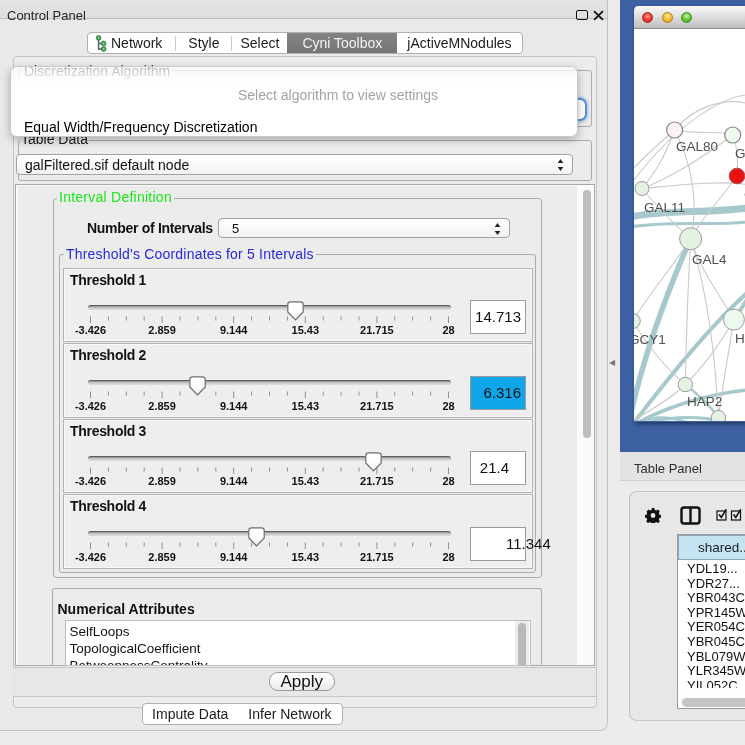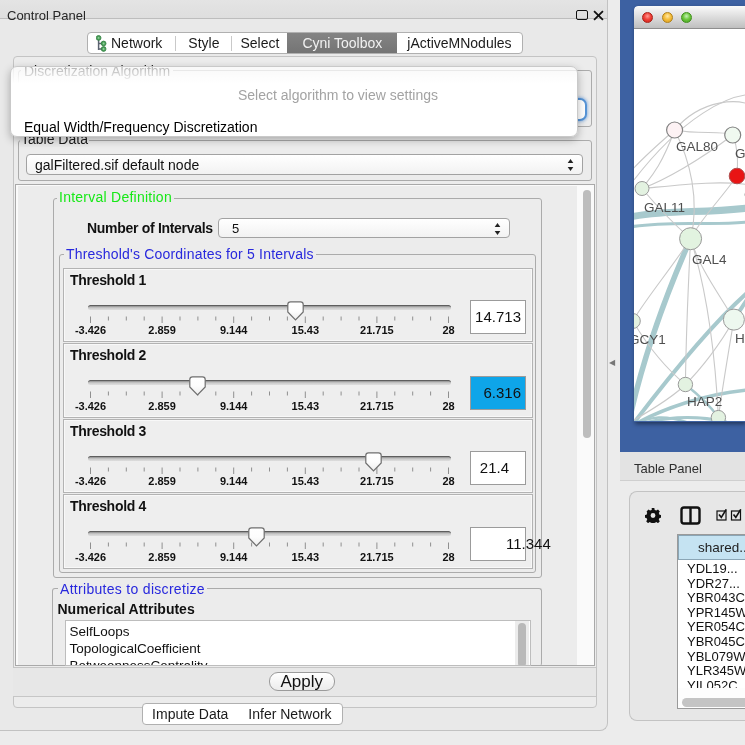--- a/index.html
+++ b/index.html
@@ -52,7 +52,7 @@
 
   <div class="abs" style="left:18px; top:140px; width:574px; height:41px; border:1px solid #ababab; border-radius:3px;"></div>
   <div class="abs" style="left:20px; top:131px; background:#e9e9e9; padding:0 1px; font-size:14px; color:#1c1c1c; z-index:3;">Table Data</div>
-  <div class="abs combo" style="left:26px; top:153.5px; width:557px; height:21px; background:linear-gradient(#ffffff,#f2f2f2); border:1px solid #a2a2a2; border-radius:4px;">
+  <div class="abs combo" style="left:16px; top:153.5px; width:557px; height:21px; background:linear-gradient(#ffffff,#f2f2f2); border:1px solid #a2a2a2; border-radius:4px;">
     <div class="abs" style="left:8px; top:2px; font-size:14px; color:#111;">galFiltered.sif default node</div>
     <svg class="abs" style="right:8px; top:4.5px;" width="7" height="12" viewBox="0 0 7 12">
       <path d="M3.5 0 L6.3 4 L0.7 4 Z" fill="#222"></path>

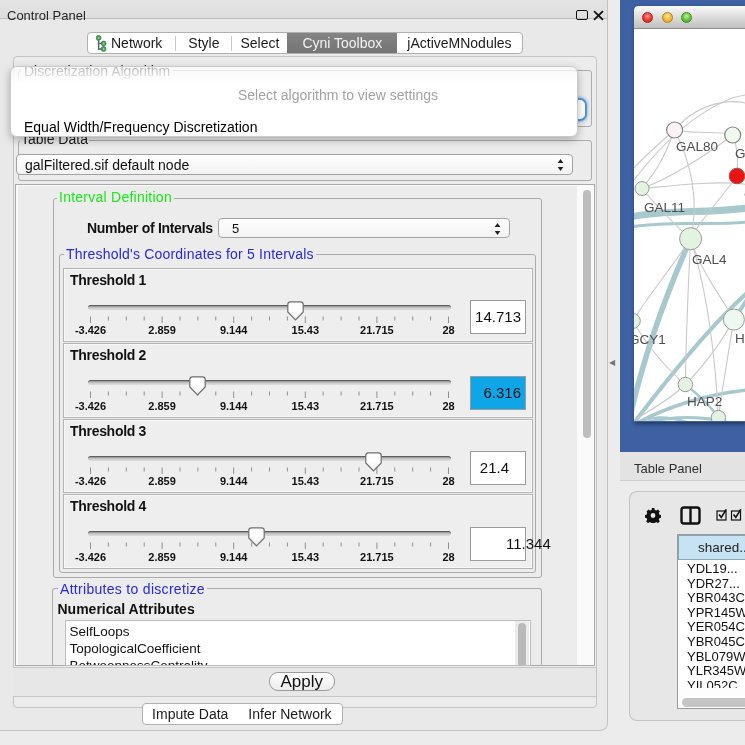--- a/index.html
+++ b/index.html
@@ -262,7 +262,6 @@
     <div id="thresholds"></div>
 
   <div class="abs" style="left:52.4px; top:588px; width:490px; height:78px; border:1px solid #ababab; border-radius:3px; border-bottom:none;"></div>
-  <div class="abs" style="left:58px; top:581px; background:#ececec; padding:0 2px; font-size:14px; letter-spacing:0.3px; color:#2828dd;">Attributes to discretize</div>
   <div class="abs" style="left:57.5px; top:601px; font-size:14px; font-weight:bold; color:#111;">Numerical Attributes</div>
   <div class="abs" style="left:65px; top:619.5px; width:465.5px; height:46px; background:#fff; border:1px solid #bdbdbd; overflow:hidden; font-size:13.5px; color:#111;">
     <div style="padding:2px 0 0 3.5px; line-height:17px;">SelfLoops<br>TopologicalCoefficient<br>BetweennessCentrality</div>

